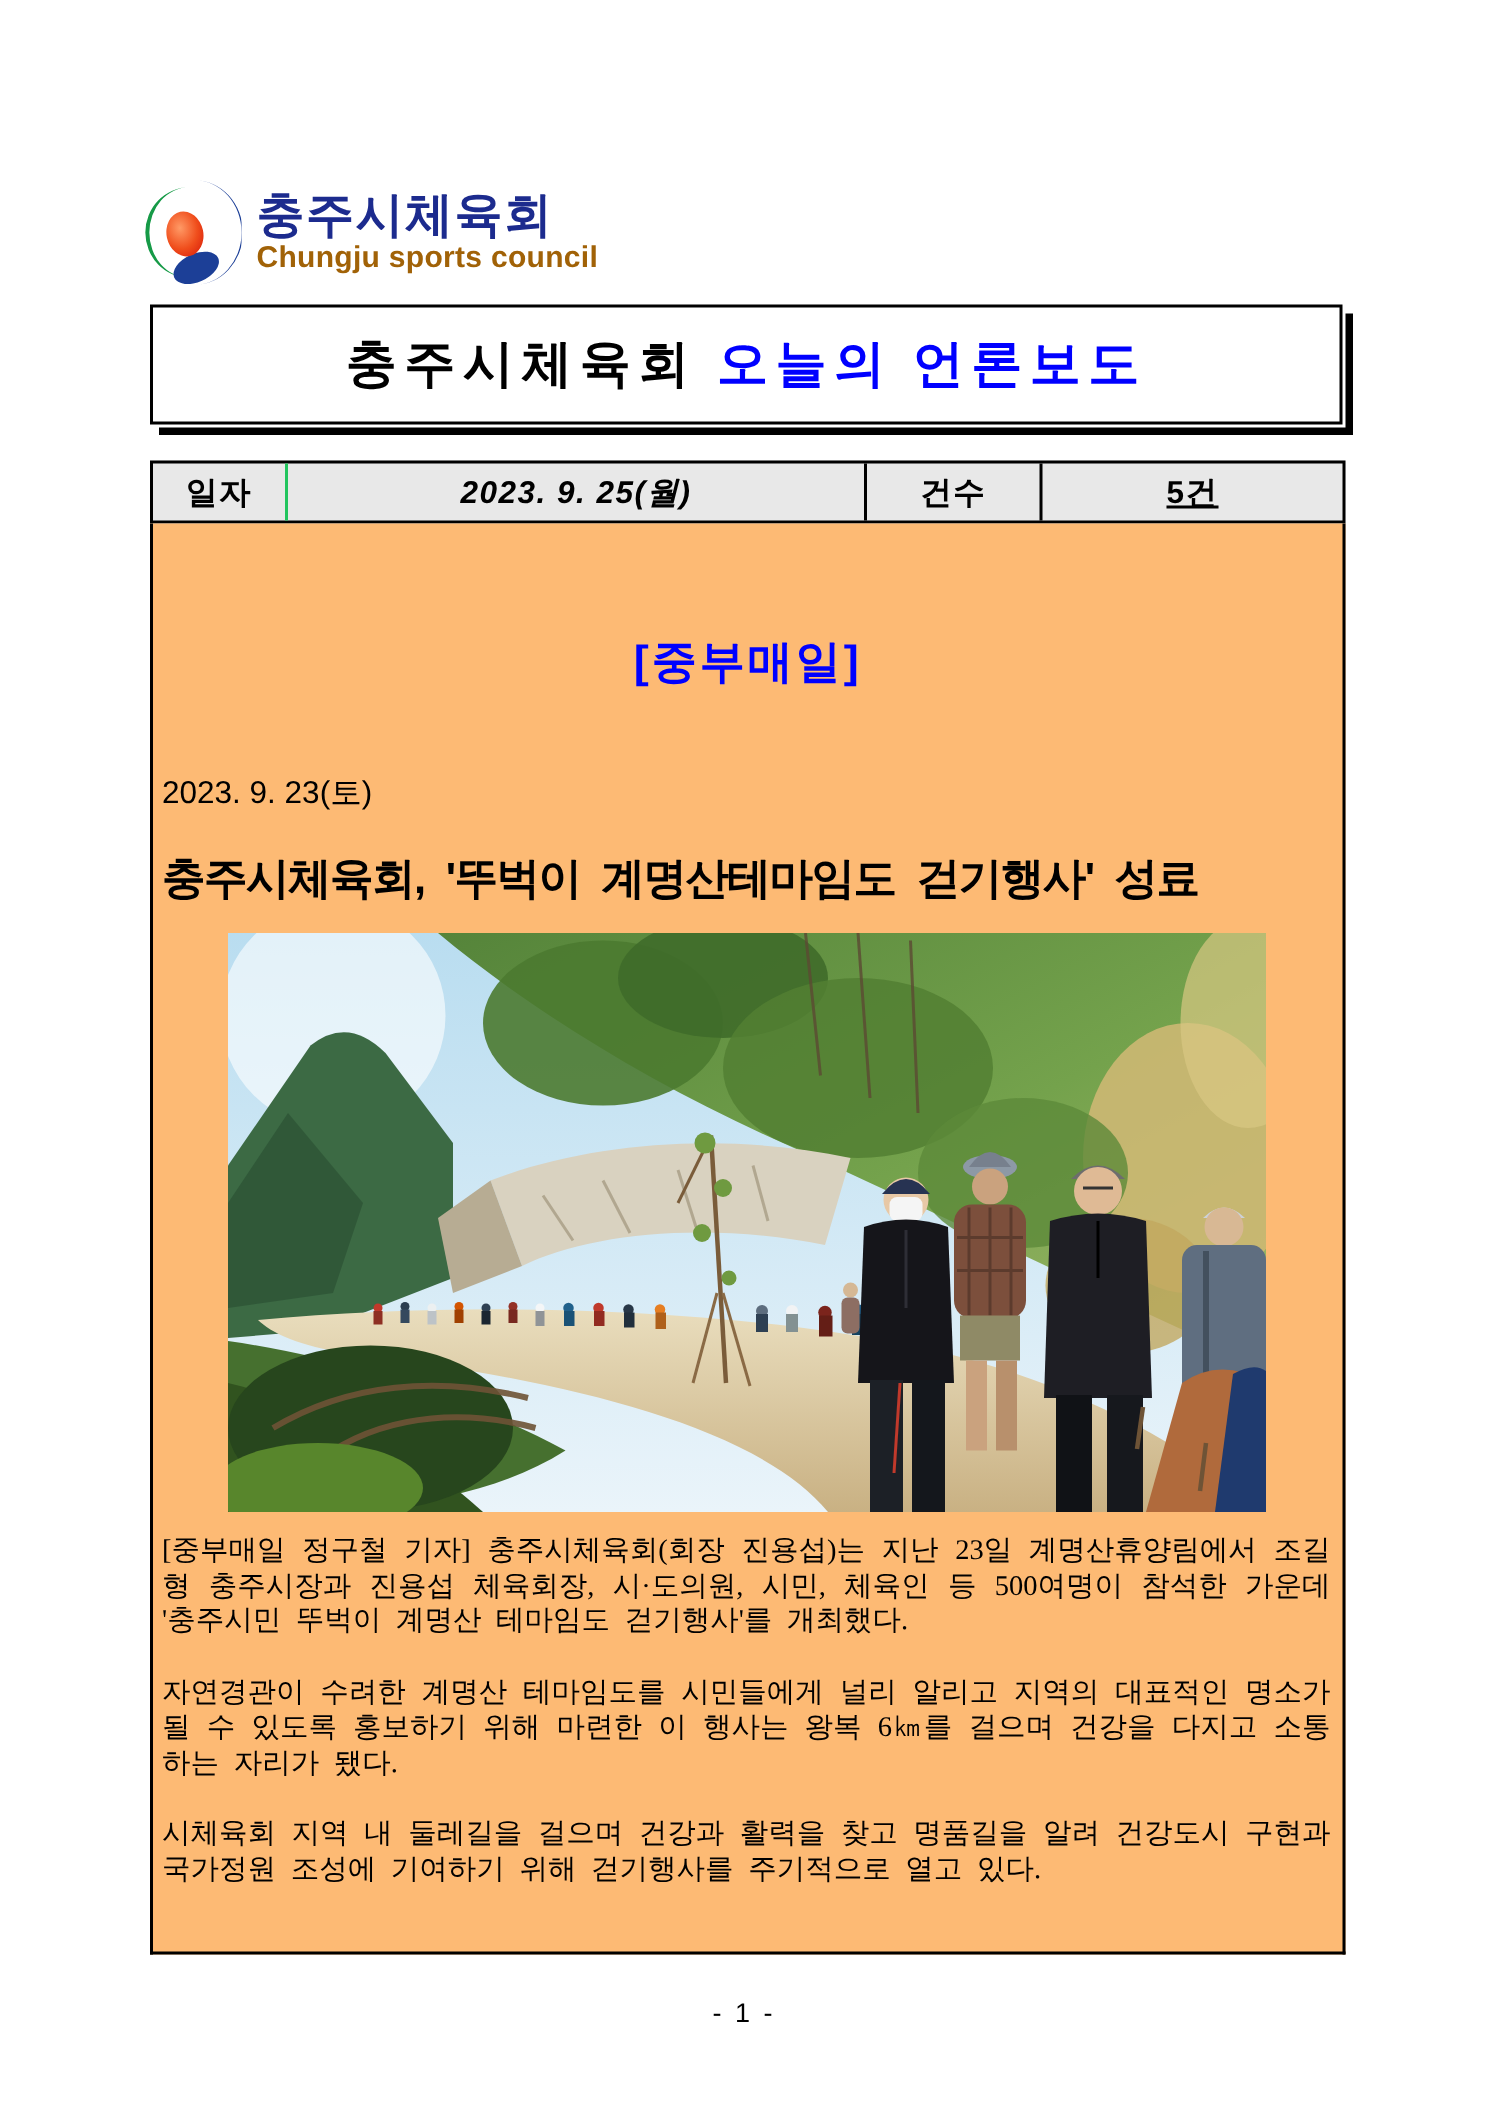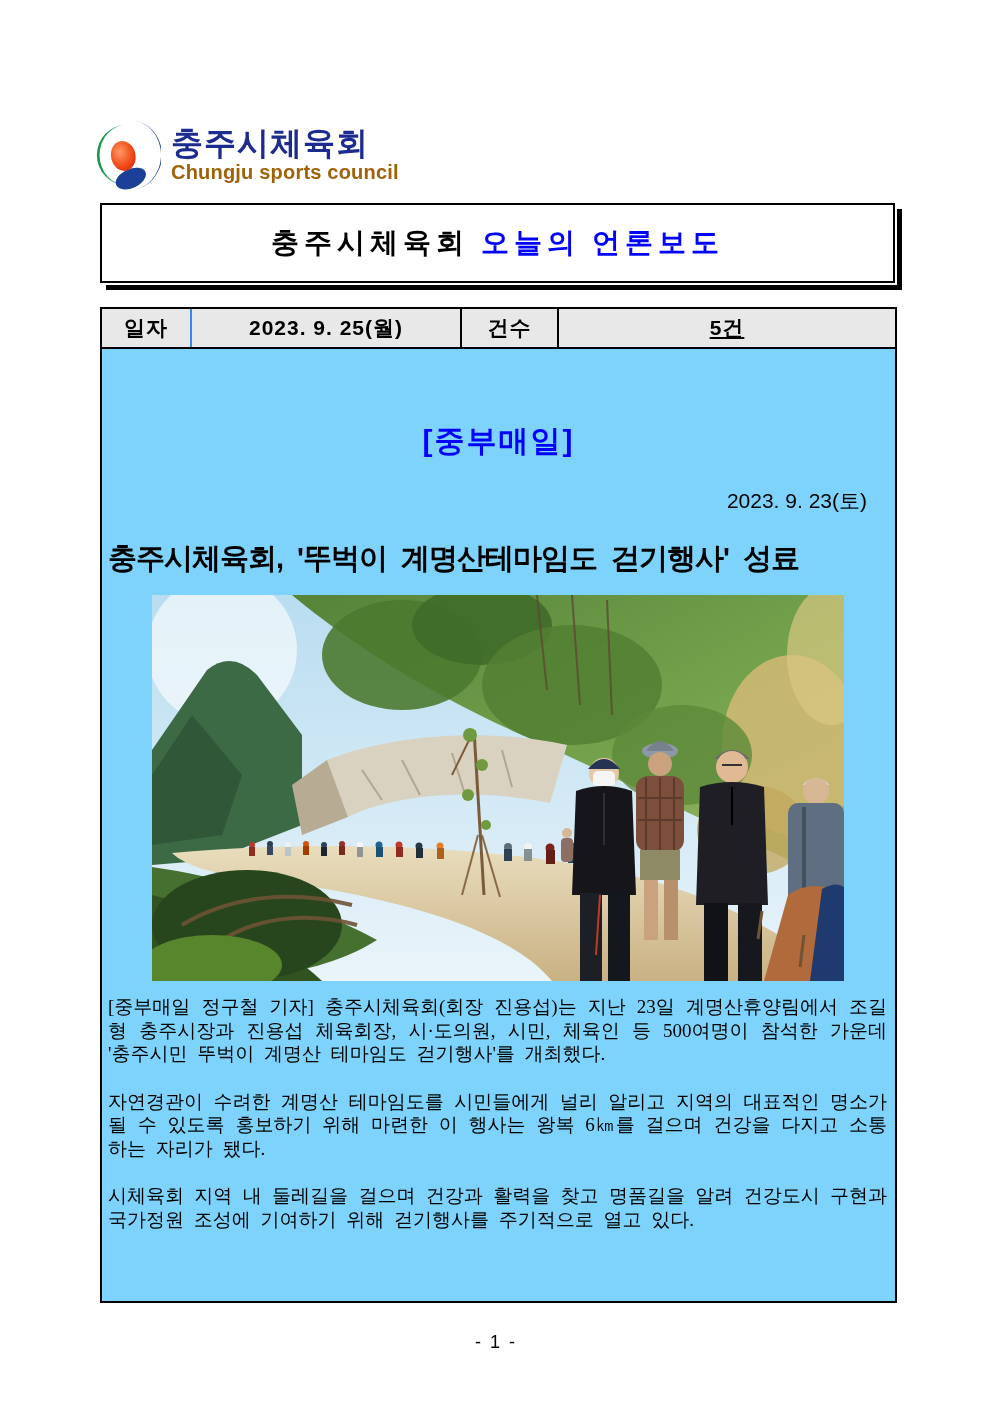--- a/index.html
+++ b/index.html
@@ -24,7 +24,7 @@
   .banner::before { content:""; position:absolute; bottom:-9px; left:4px; right:-9px; height:5px; background:#000; }
   .banner-title {
     font-family:"Liberation Serif","DejaVu Serif",serif; font-weight:bold;
-    font-size:28px; letter-spacing:5px; white-space:nowrap;
+    font-size:34px; letter-spacing:5px; white-space:nowrap;
   }
   .banner-title .blue { color:#0000ff; }
   

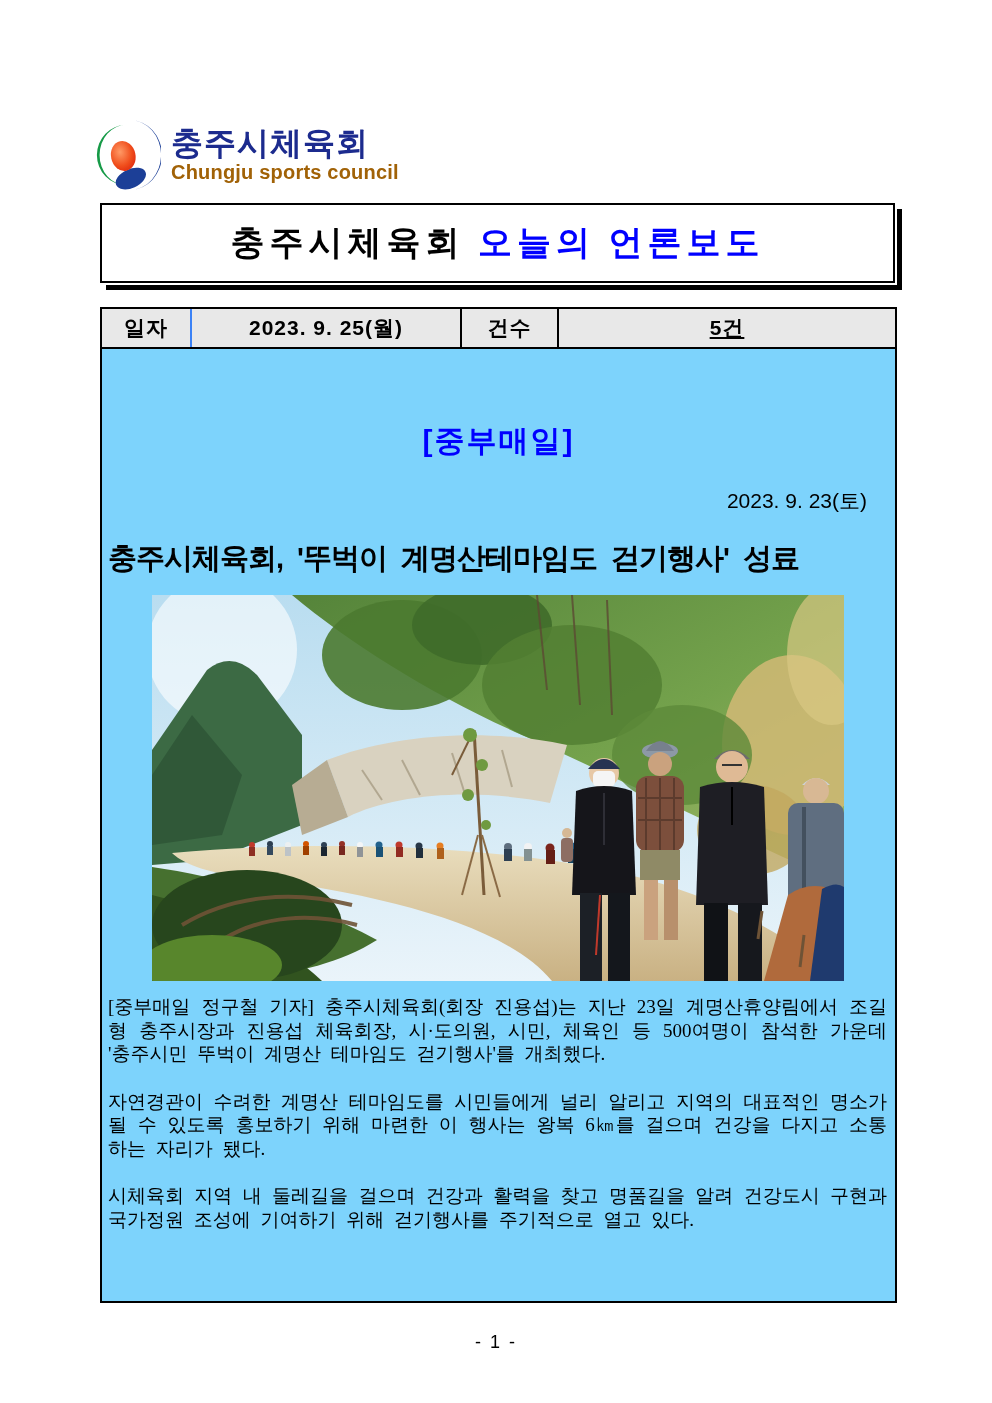--- a/index.html
+++ b/index.html
@@ -37,7 +37,7 @@
     font-size:21px; font-weight:600; letter-spacing:1px; height:100%;
   }
   .c1 { width:88px; }
-  .c2 { width:270px; border-left:2px solid #3b82f6; }
+  .c2 { width:386px; border-left:2px solid #22c55e;font-style:italic; }
   .c3 { width:97px; border-left:2px solid #000; }
   .c4 { flex:1; border-left:2px solid #000;text-decoration:underline; }
   

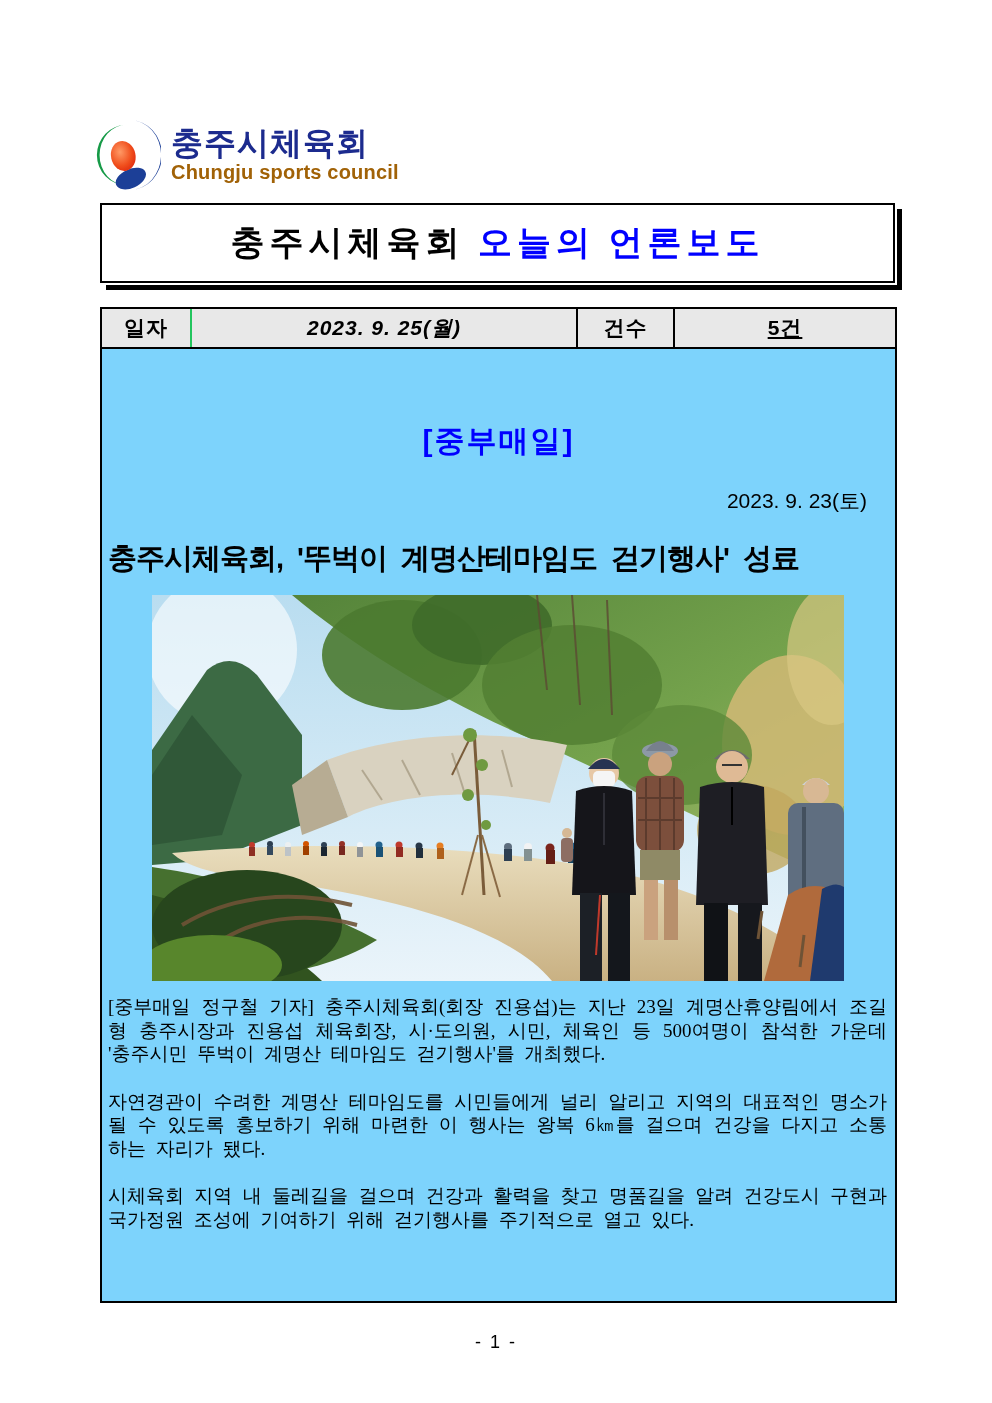--- a/index.html
+++ b/index.html
@@ -38,7 +38,7 @@
   }
   .c1 { width:88px; }
   .c2 { width:386px; border-left:2px solid #22c55e;font-style:italic; }
-  .c3 { width:97px; border-left:2px solid #000; }
+  .c3 { width:117px; border-left:2px solid #000; }
   .c4 { flex:1; border-left:2px solid #000;text-decoration:underline; }
   
   .content-box {

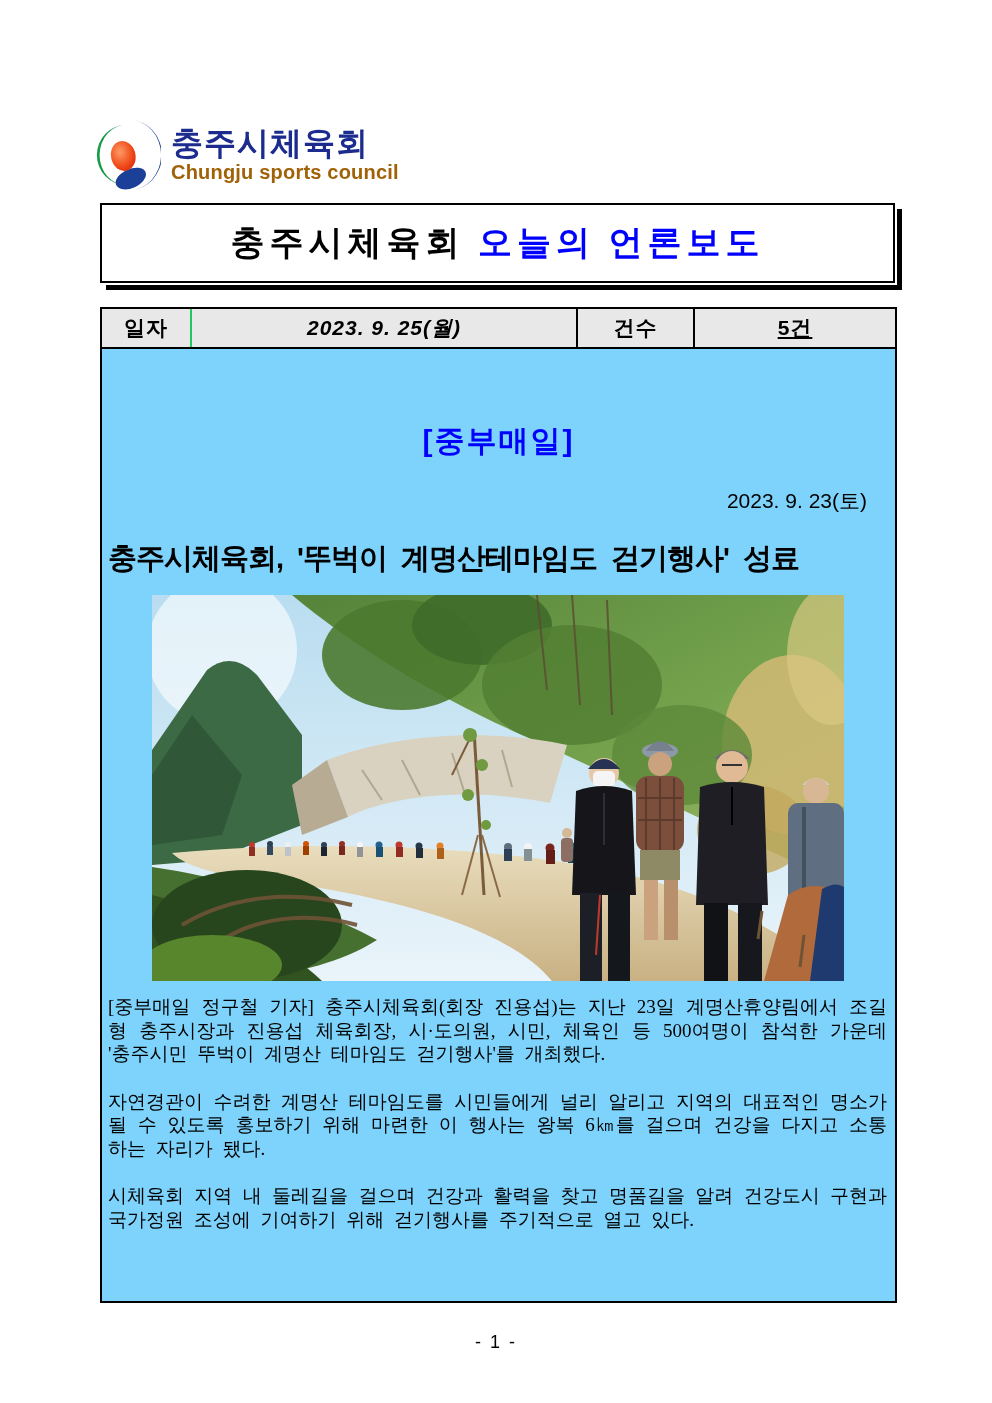--- a/index.html
+++ b/index.html
@@ -43,7 +43,7 @@
   
   .content-box {
     position:absolute; left:100px; top:349px; width:797px; height:954px;
-    border:2px solid #000; border-top:none; background:#7dd3fc; padding:0 6px;
+    border:2px solid #000; border-top:none; background:#fdba74; padding:0 6px;
   }
   .press-name {
     margin-top:72px; text-align:center; font-size:30px; font-weight:bold;

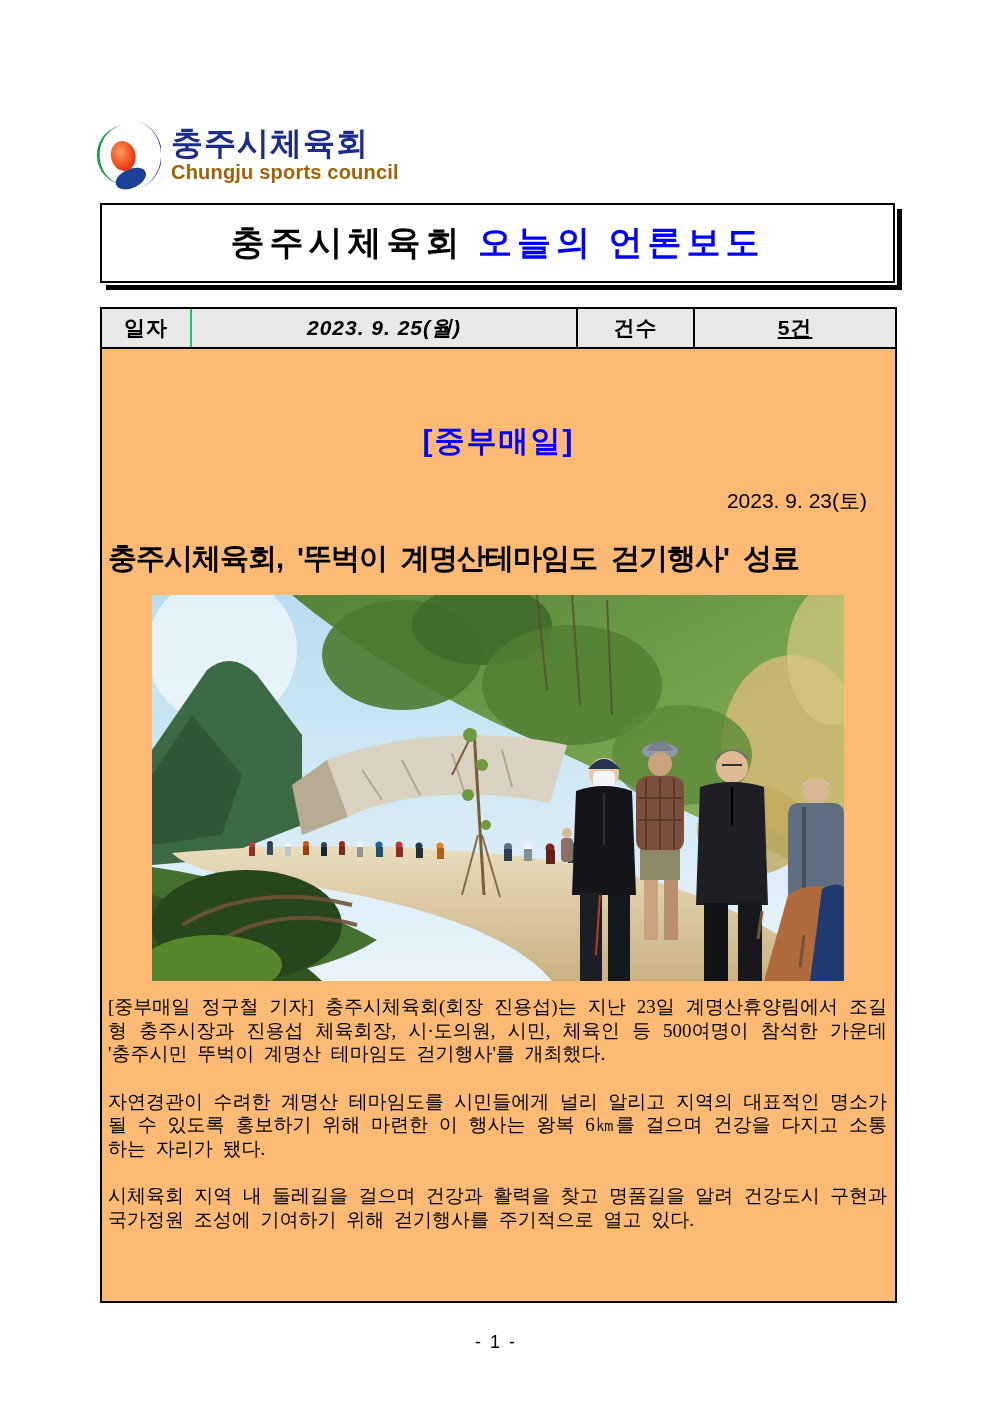--- a/index.html
+++ b/index.html
@@ -49,7 +49,7 @@
     margin-top:72px; text-align:center; font-size:30px; font-weight:bold;
     color:#0000ff; letter-spacing:2px;
   }
-  .article-date { margin-top:25px; text-align:right; padding-right:22px; font-size:21px; }
+  .article-date { margin-top:52px; padding-right:22px; font-size:21px; }
   .headline {
     margin-top:24px; font-size:29px; font-weight:bold; letter-spacing:-1px;
     word-spacing:7px; white-space:nowrap;

